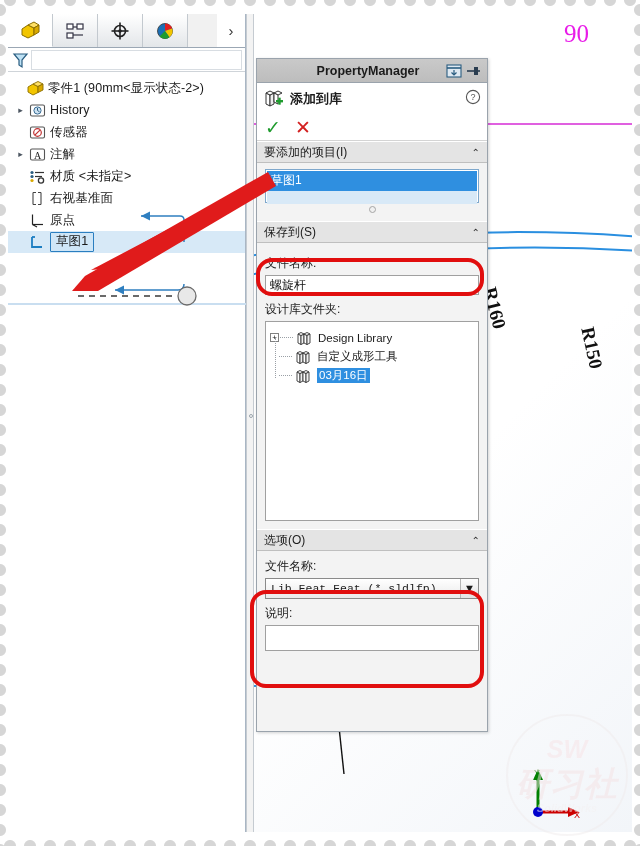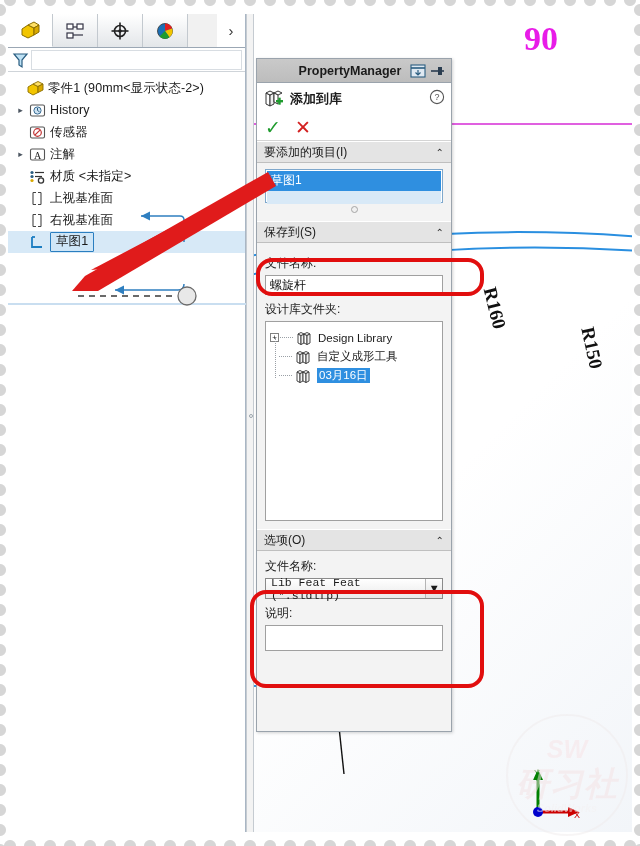--- a/index.html
+++ b/index.html
@@ -314,10 +314,11 @@
   .dimtext-90 {
     position: absolute;
     color: #e81ce8;
-    font-size: 34px;
+    font-size: 25px;
     font-family: "Liberation Serif","DejaVu Serif", serif;
-    font-weight: bold;
+    font-weight: normal;
     z-index: 12;
+    margin-left: 40px;
   }
   .radtext {
     position: absolute;

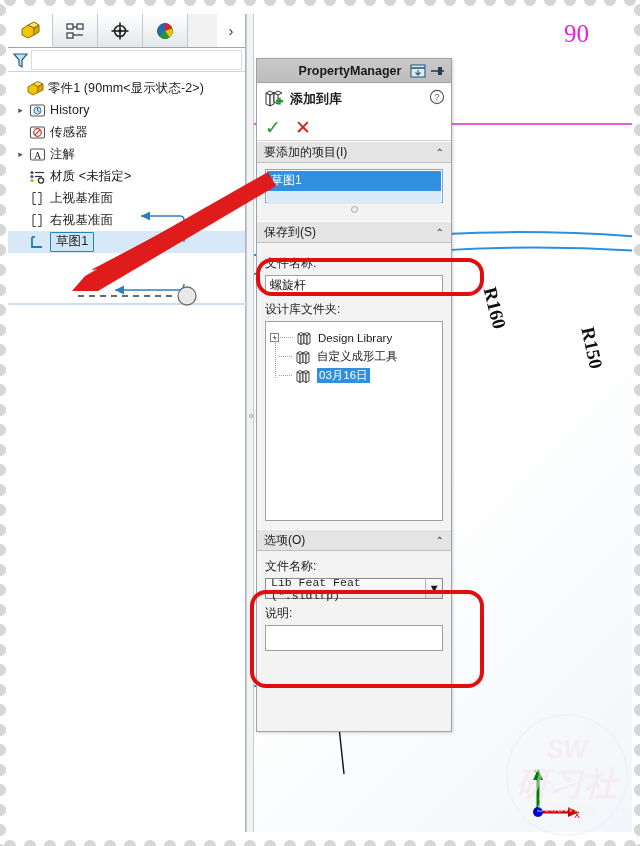--- a/index.html
+++ b/index.html
@@ -167,7 +167,7 @@
   #pm {
     position: absolute;
     left: 256px; top: 58px;
-    width: 196px; height: 674px;
+    width: 232px; height: 674px;
     background: #f3f3f3;
     border: 1px solid #9aa3ac;
     box-shadow: 1px 1px 3px rgba(0,0,0,.18);

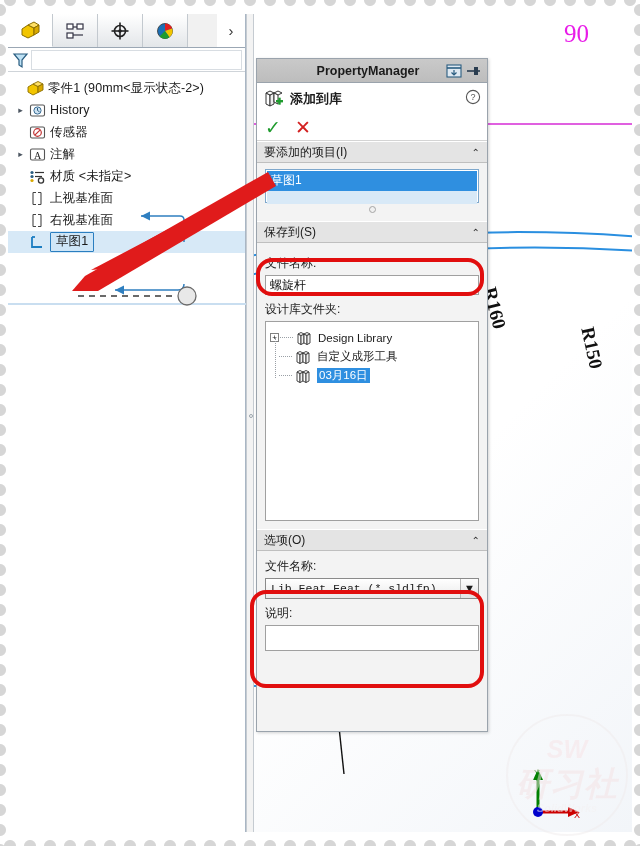--- a/index.html
+++ b/index.html
@@ -530,18 +530,6 @@
       </div>
 
 
-      <div class="tnode indent1">
-        <span class="expander"></span>
-        <span class="ticon">
-          <svg width="17" height="15" viewBox="0 0 17 15">
-            <path d="M4,1.5 L4,13.5" stroke="#444" stroke-width="1.1"></path>
-            <path d="M12,1.5 L12,13.5" stroke="#444" stroke-width="1.1"></path>
-            <path d="M4,1.5 L7,1.5 M9,1.5 L12,1.5" stroke="#444" stroke-width="1.1"></path>
-            <path d="M4,13.5 L7,13.5 M9,13.5 L12,13.5" stroke="#444" stroke-width="1.1"></path>
-          </svg>
-        </span>
-        <span class="tlabel">上视基准面</span>
-      </div>
 
       <div class="tnode indent1">
         <span class="expander"></span>

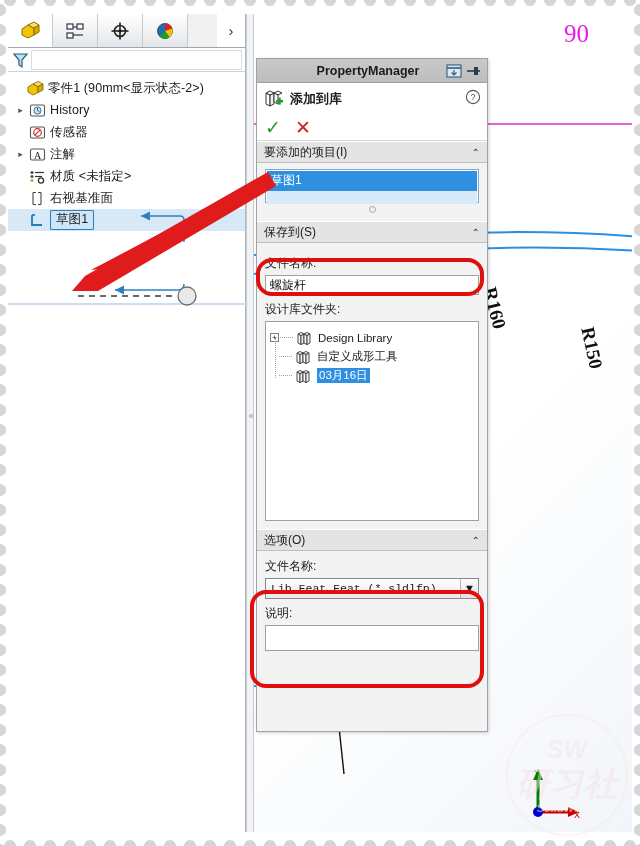--- a/index.html
+++ b/index.html
@@ -544,6 +544,17 @@
         <span class="tlabel">右视基准面</span>
       </div>
 
+      <div class="tnode indent1">
+        <span class="expander"></span>
+        <span class="ticon">
+          <svg width="17" height="15" viewBox="0 0 17 15">
+            <line x1="3.5" y1="1.5" x2="3.5" y2="11.5" stroke="#222" stroke-width="1.2"></line>
+            <line x1="3.5" y1="11.5" x2="14" y2="11.5" stroke="#222" stroke-width="1.2"></line>
+            <line x1="3.5" y1="11.5" x2="8" y2="14" stroke="#222" stroke-width="1.2"></line>
+          </svg>
+        </span>
+        <span class="tlabel">原点</span>
+      </div>
 
       <div class="tnode indent1 sel">
         <span class="expander"></span>

